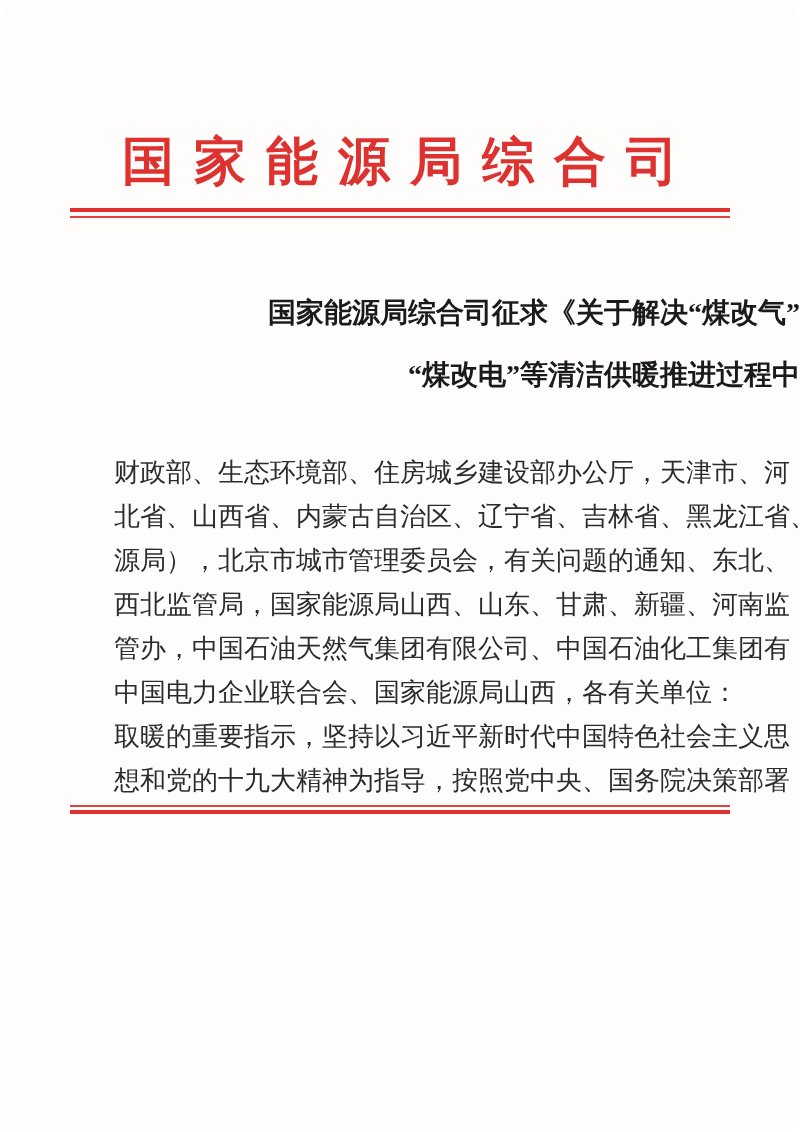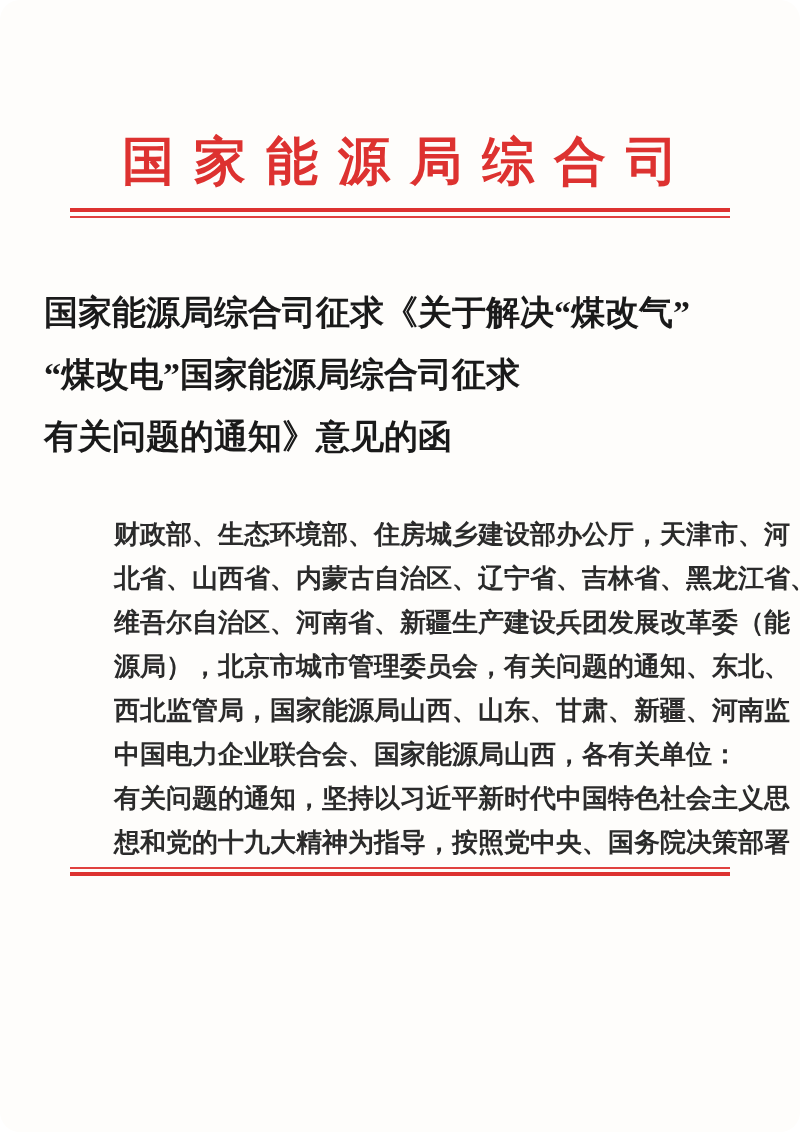--- a/index.html
+++ b/index.html
@@ -45,12 +45,11 @@
   
   .doc-title {
     margin-top: 64px;
-    text-align: left;
+    text-align: right;
     font-weight: bold;
     color: #1a1a1a;
-    font-size: 34px;
+    font-size: 28px;
     line-height: 62px;
-    padding-left: 44px;
   }
   .doc-title .title-line { white-space: nowrap; }
 

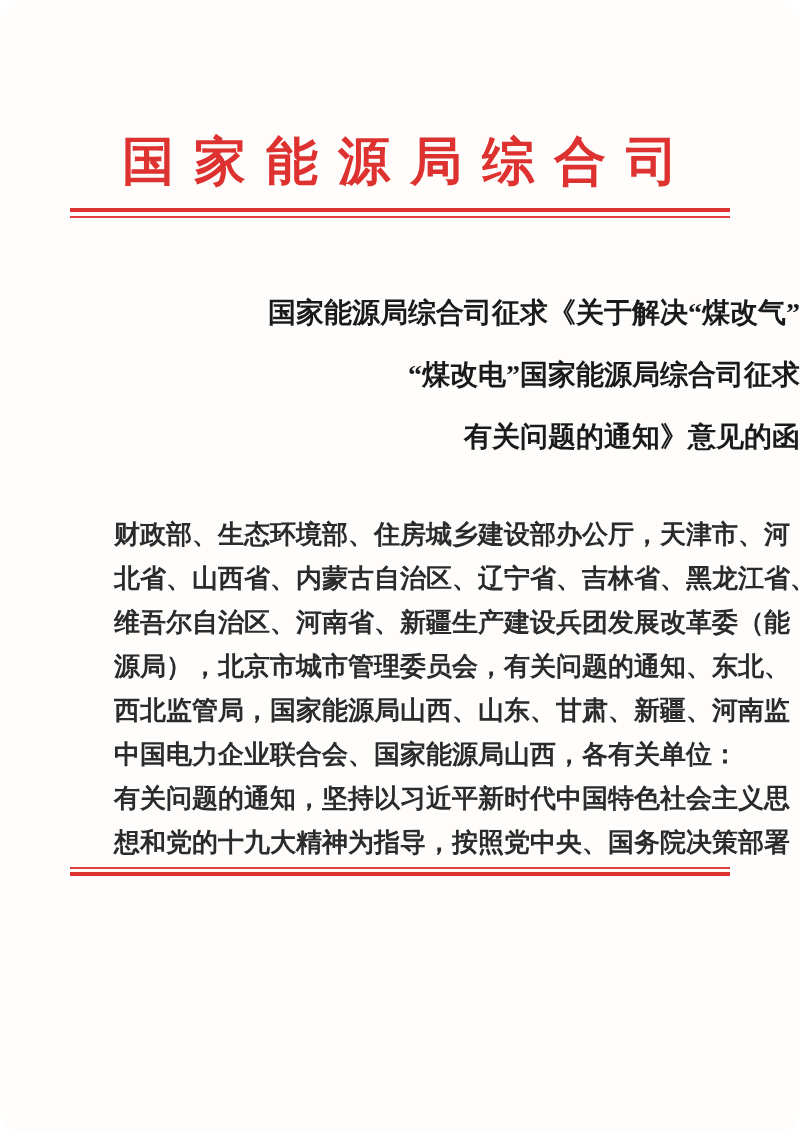--- a/index.html
+++ b/index.html
@@ -91,7 +91,7 @@
 
   <div class="doc-title">
     <div class="title-line">国家能源局综合司征求《关于解决“煤改气”</div>
-    <div class="title-line">“煤改电”国家能源局综合司征求</div>
+    <div class="title-line">“煤改电”等清洁供暖推进过程中</div>
     <div class="title-line">有关问题的通知》意见的函</div>
   </div>
 

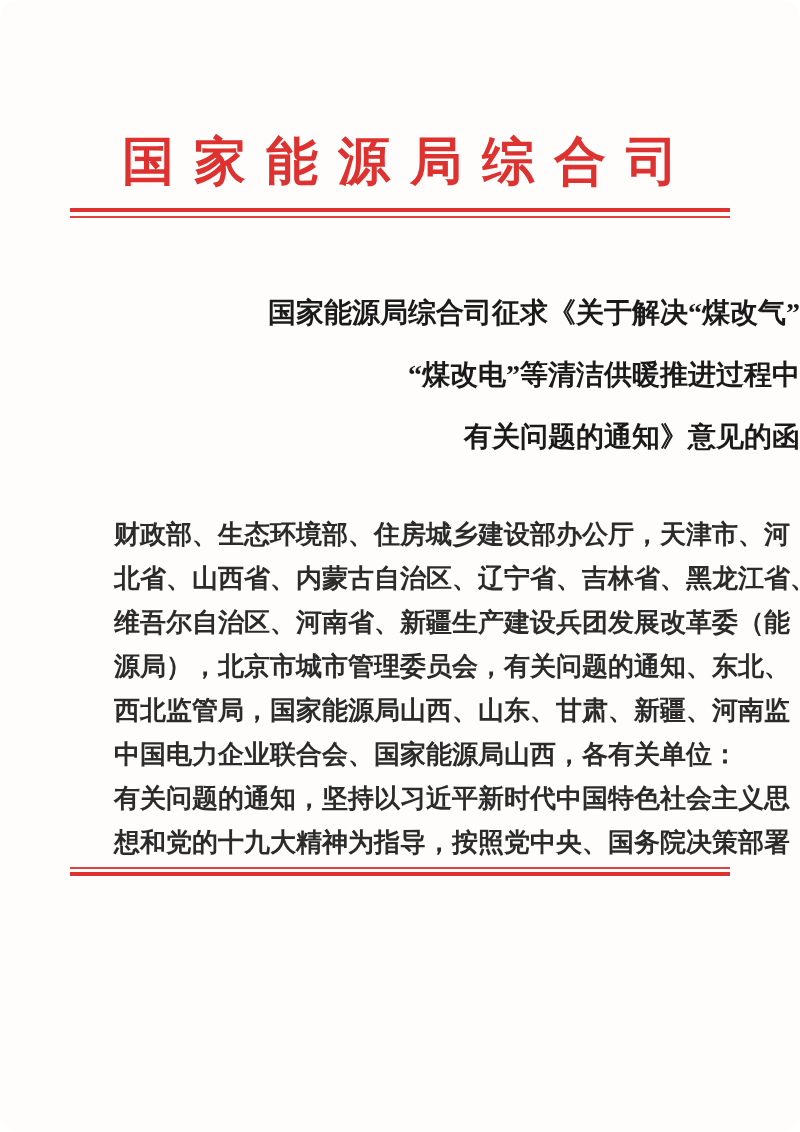--- a/index.html
+++ b/index.html
@@ -92,7 +92,6 @@
   <div class="doc-title">
     <div class="title-line">国家能源局综合司征求《关于解决“煤改气”</div>
     <div class="title-line">“煤改电”等清洁供暖推进过程中</div>
-    <div class="title-line">有关问题的通知》意见的函</div>
   </div>
 
   <div class="doc-body">

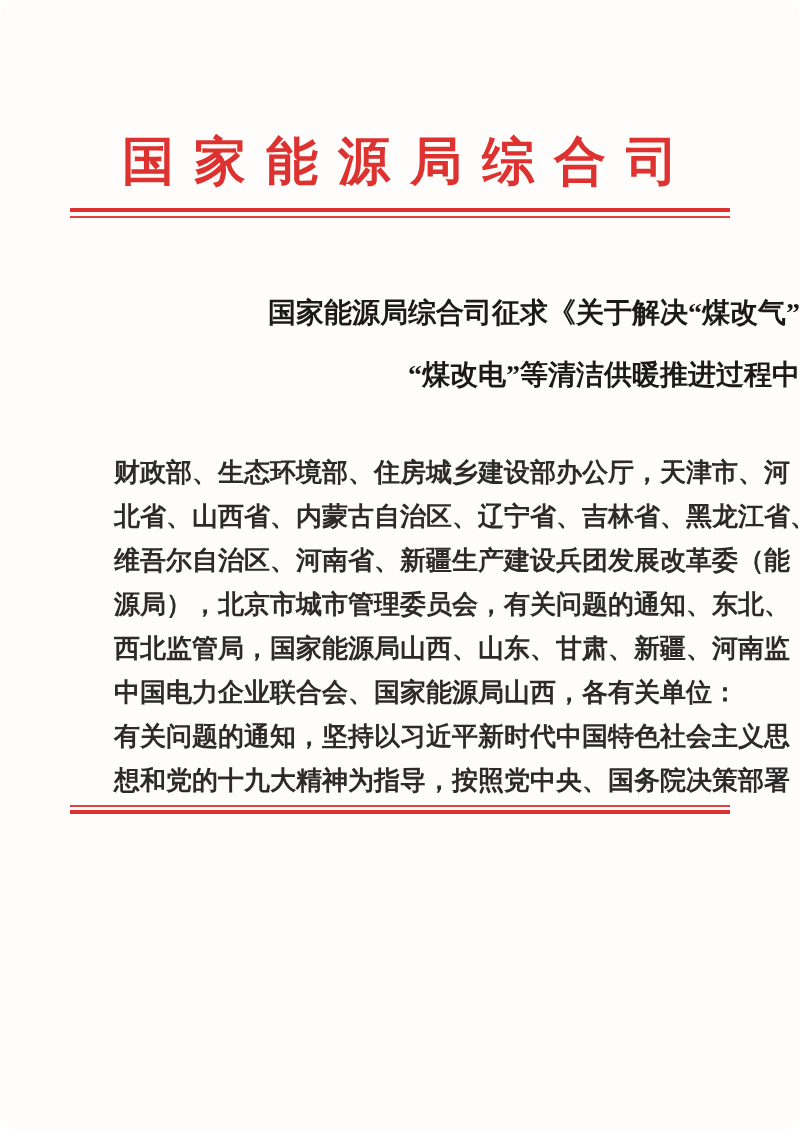--- a/index.html
+++ b/index.html
@@ -66,7 +66,6 @@
     text-align: justify;
     text-align-last: justify;
     white-space: nowrap;
-    font-weight: bold;
   }
   .doc-body .body-line.para-end {
     text-align-last: left;

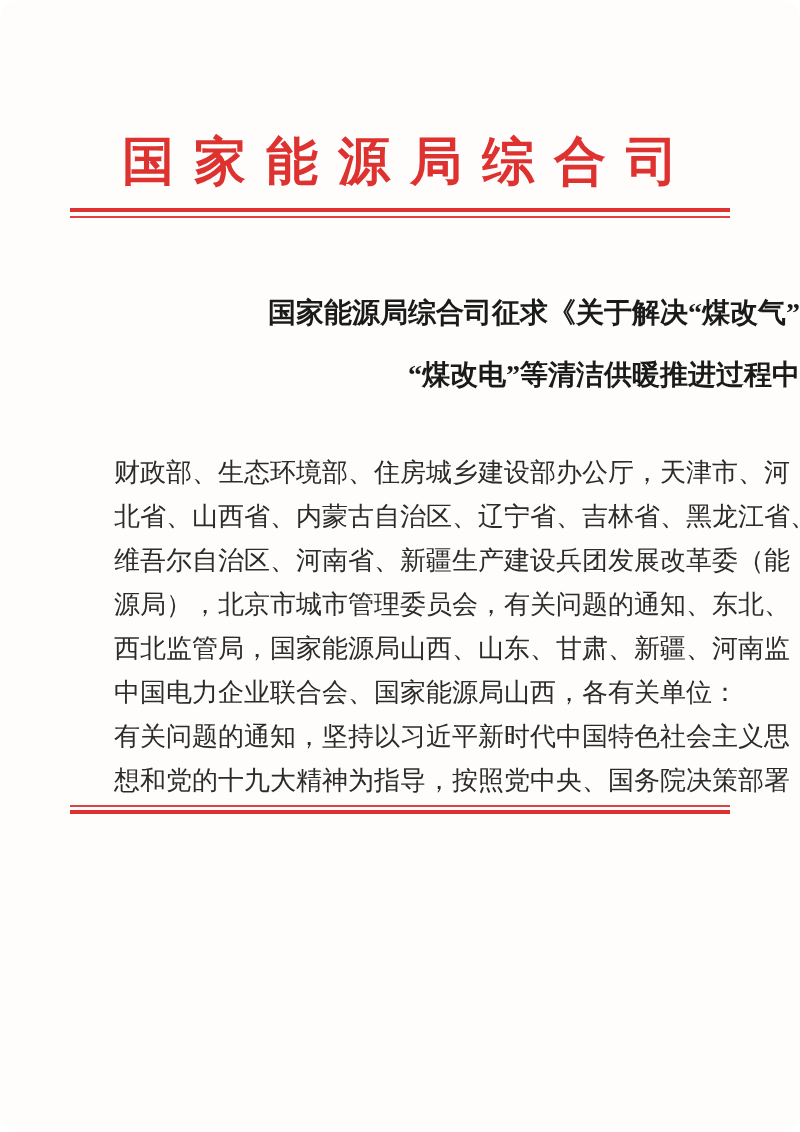--- a/index.html
+++ b/index.html
@@ -96,7 +96,6 @@
   <div class="doc-body">
     <div class="body-line">财政部、生态环境部、住房城乡建设部办公厅，天津市、河</div>
     <div class="body-line">北省、山西省、内蒙古自治区、辽宁省、吉林省、黑龙江省、</div>
-    <div class="body-line">维吾尔自治区、河南省、新疆生产建设兵团发展改革委（能</div>
     <div class="body-line">源局），北京市城市管理委员会，有关问题的通知、东北、</div>
     <div class="body-line">西北监管局，国家能源局山西、山东、甘肃、新疆、河南监</div>
     <div class="body-line para-end">中国电力企业联合会、国家能源局山西，各有关单位：</div>

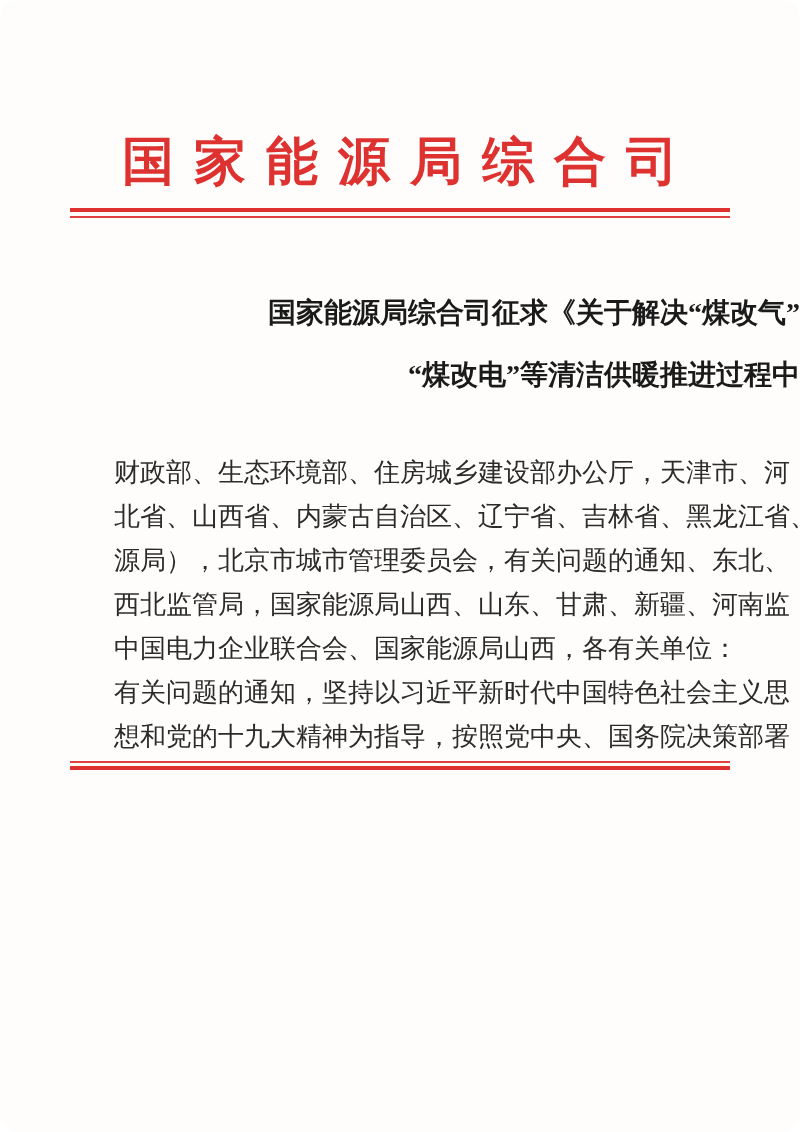--- a/index.html
+++ b/index.html
@@ -98,6 +98,7 @@
     <div class="body-line">北省、山西省、内蒙古自治区、辽宁省、吉林省、黑龙江省、</div>
     <div class="body-line">源局），北京市城市管理委员会，有关问题的通知、东北、</div>
     <div class="body-line">西北监管局，国家能源局山西、山东、甘肃、新疆、河南监</div>
+    <div class="body-line">管办，中国石油天然气集团有限公司、中国石油化工集团有</div>
     <div class="body-line para-end">中国电力企业联合会、国家能源局山西，各有关单位：</div>
     <div class="body-line">有关问题的通知，坚持以习近平新时代中国特色社会主义思</div>
     <div class="body-line">想和党的十九大精神为指导，按照党中央、国务院决策部署，</div>

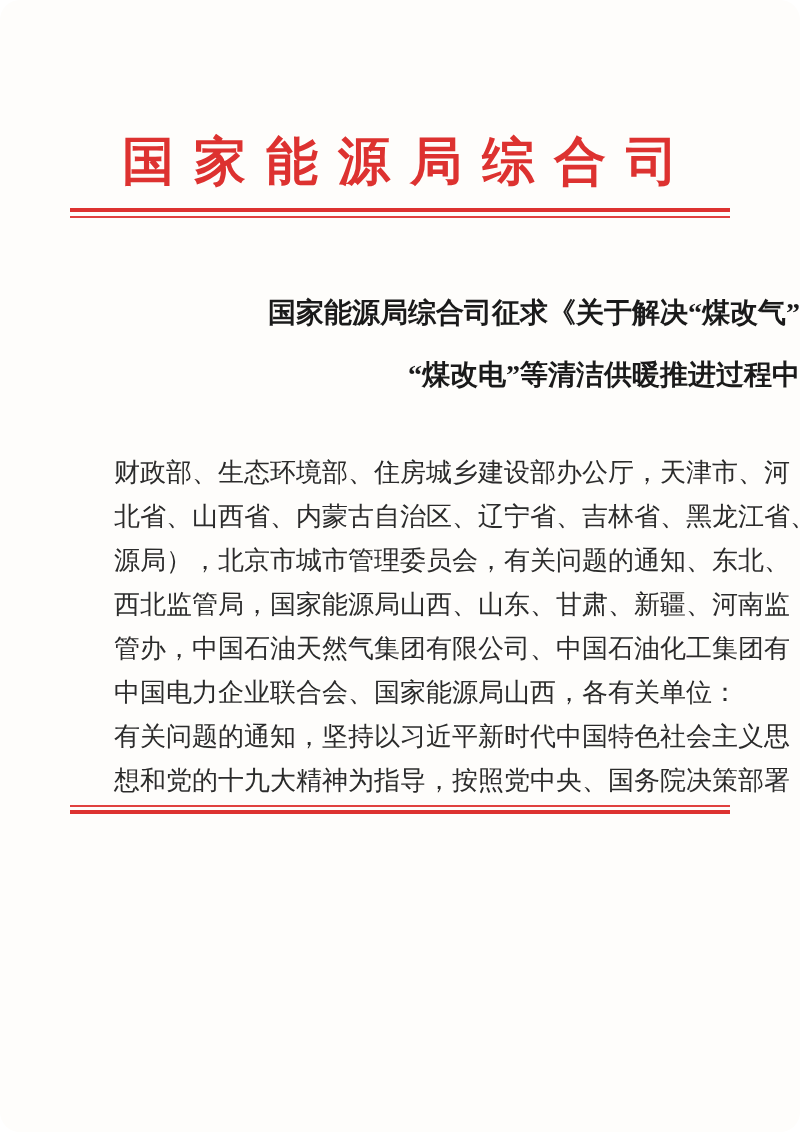--- a/index.html
+++ b/index.html
@@ -100,7 +100,7 @@
     <div class="body-line">西北监管局，国家能源局山西、山东、甘肃、新疆、河南监</div>
     <div class="body-line">管办，中国石油天然气集团有限公司、中国石油化工集团有</div>
     <div class="body-line para-end">中国电力企业联合会、国家能源局山西，各有关单位：</div>
-    <div class="body-line">有关问题的通知，坚持以习近平新时代中国特色社会主义思</div>
+    <div class="body-line">取暖的重要指示，坚持以习近平新时代中国特色社会主义思</div>
     <div class="body-line">想和党的十九大精神为指导，按照党中央、国务院决策部署，</div>
   </div>
 

